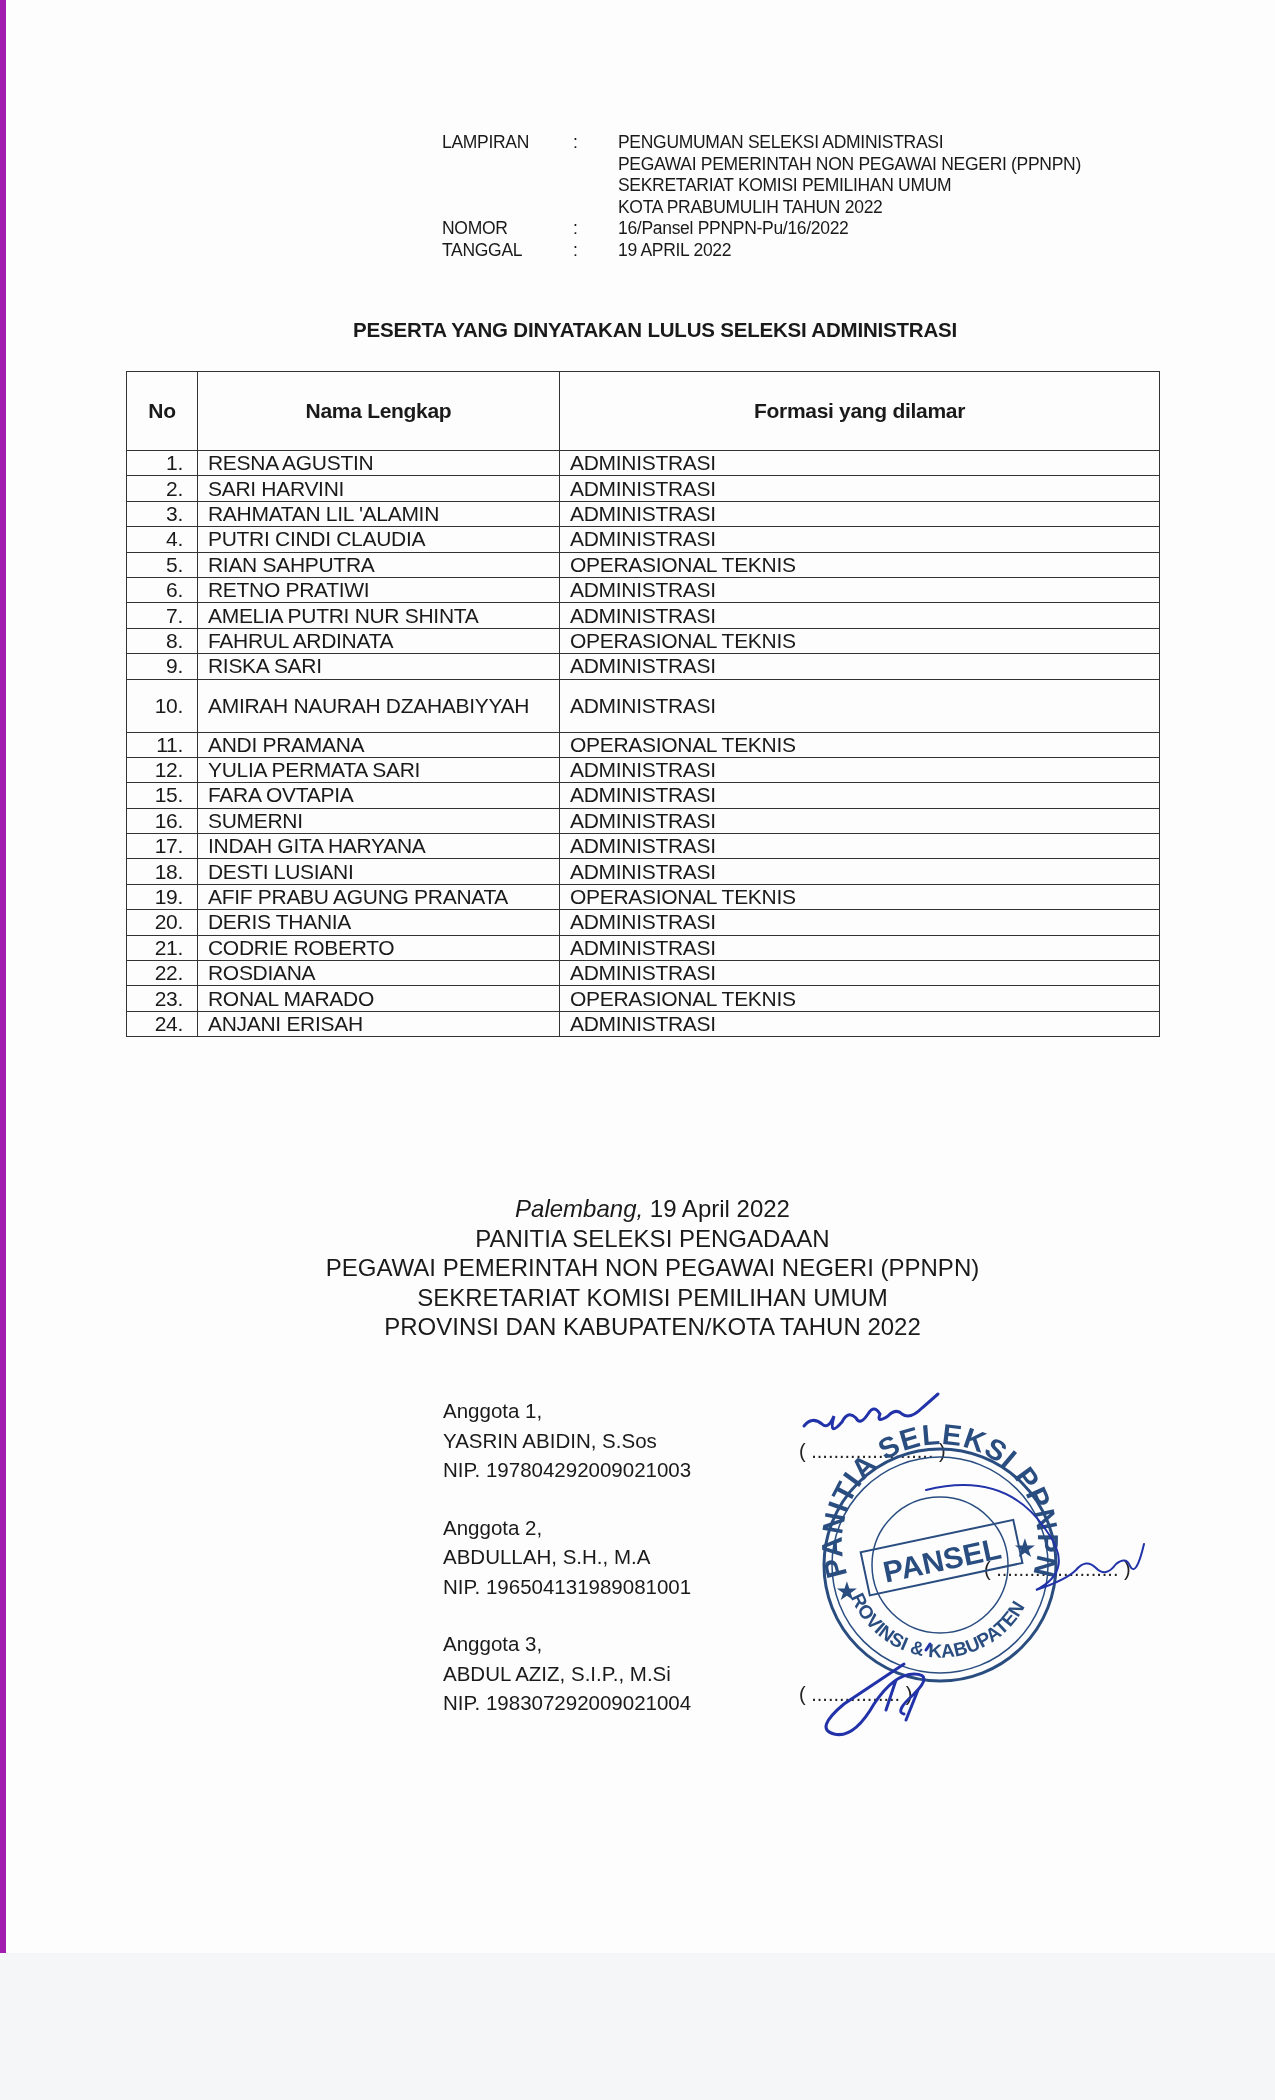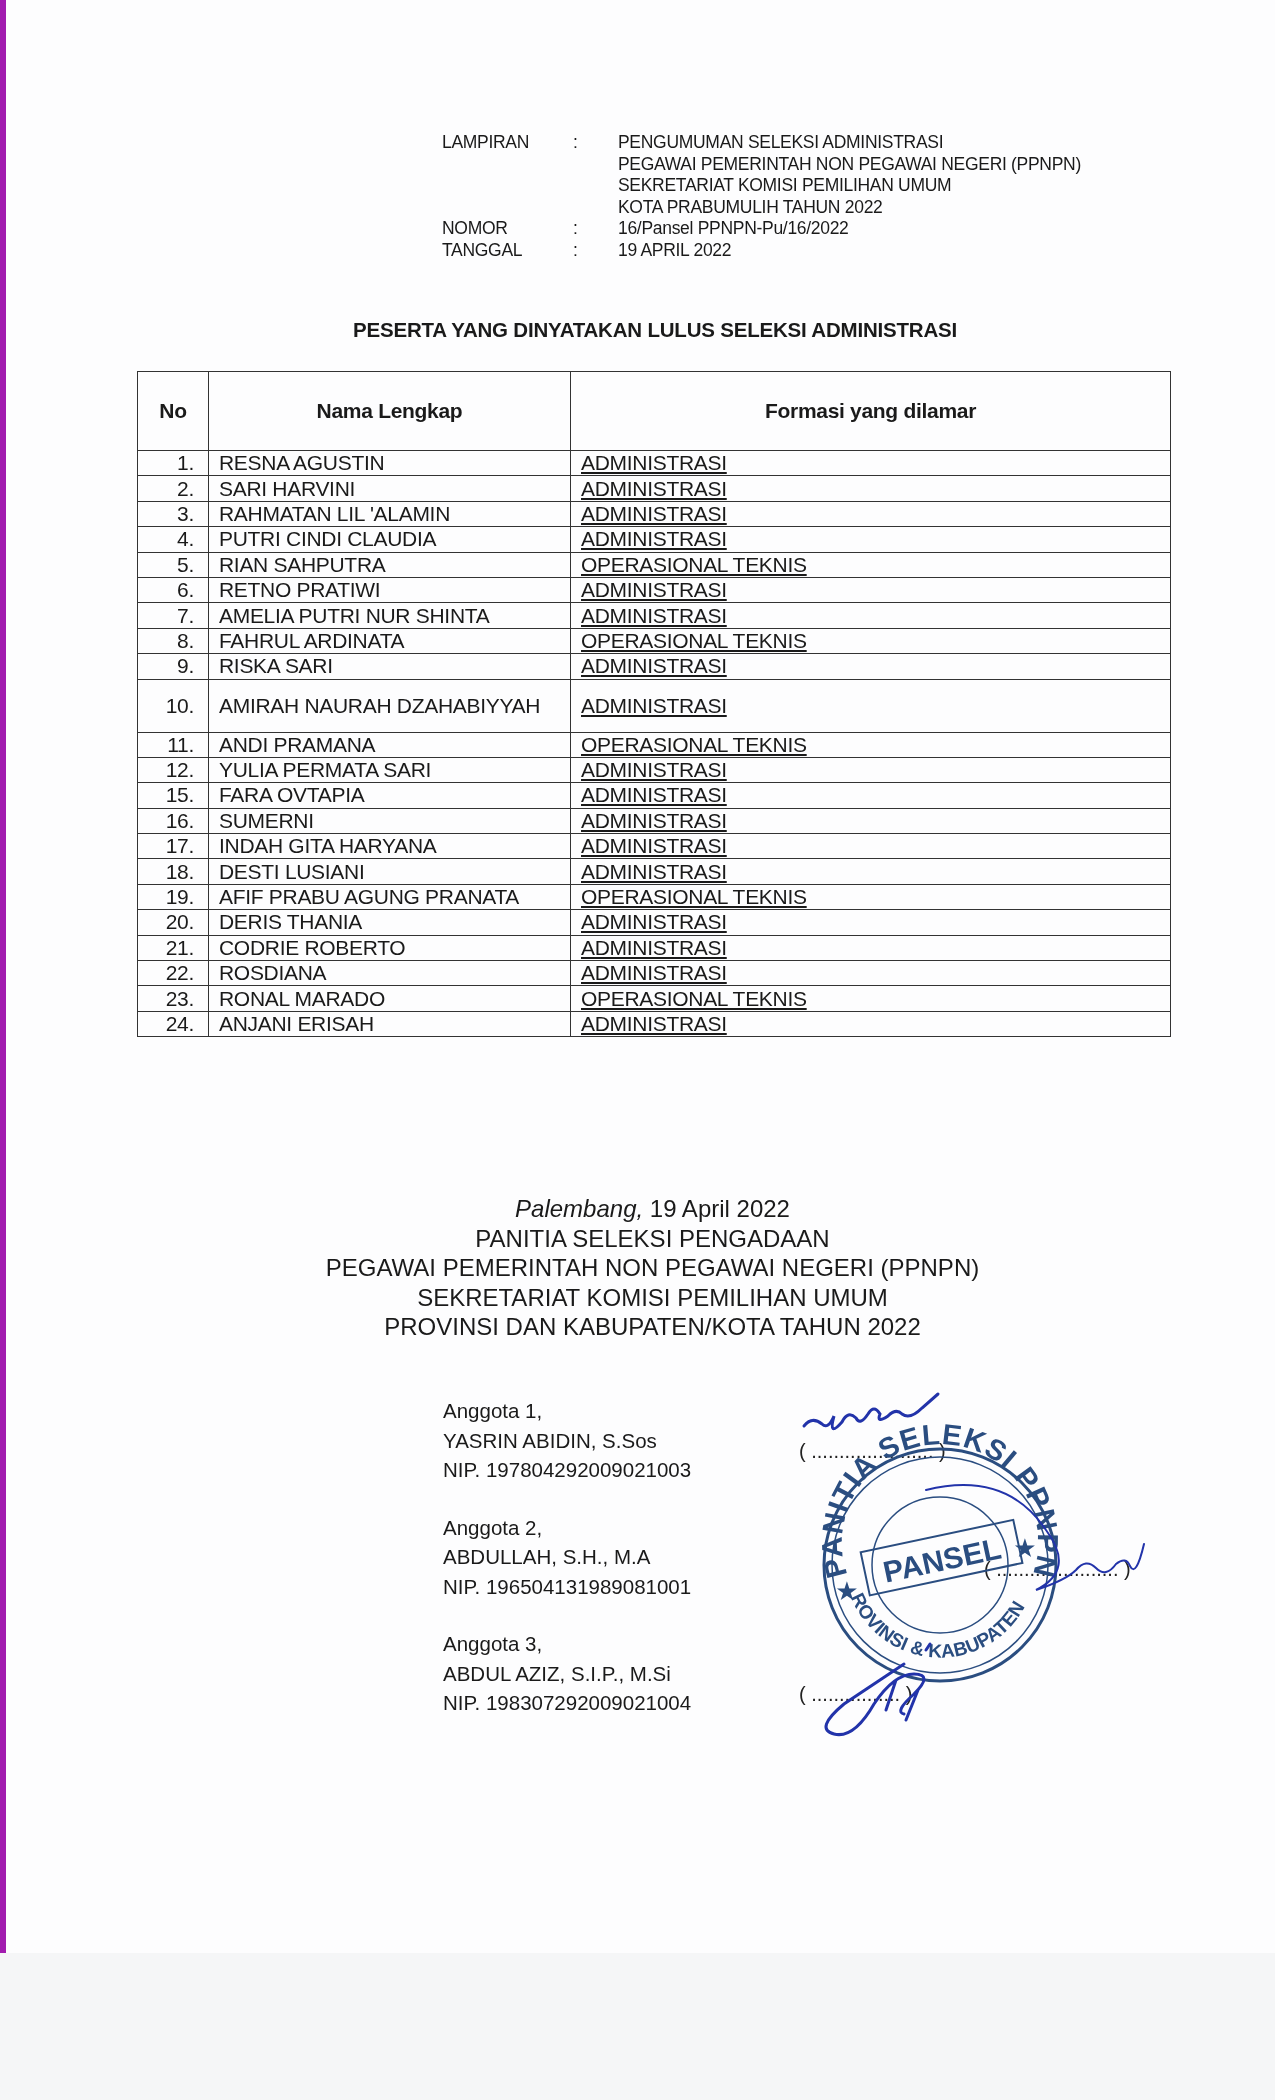--- a/index.html
+++ b/index.html
@@ -38,7 +38,7 @@
   }
 
   table.list {
-    position: absolute; left: 131px; top: 371px;
+    position: absolute; left: 120px; top: 371px;
     width: 1034px;
     border-collapse: collapse;
     font-size: 21px;

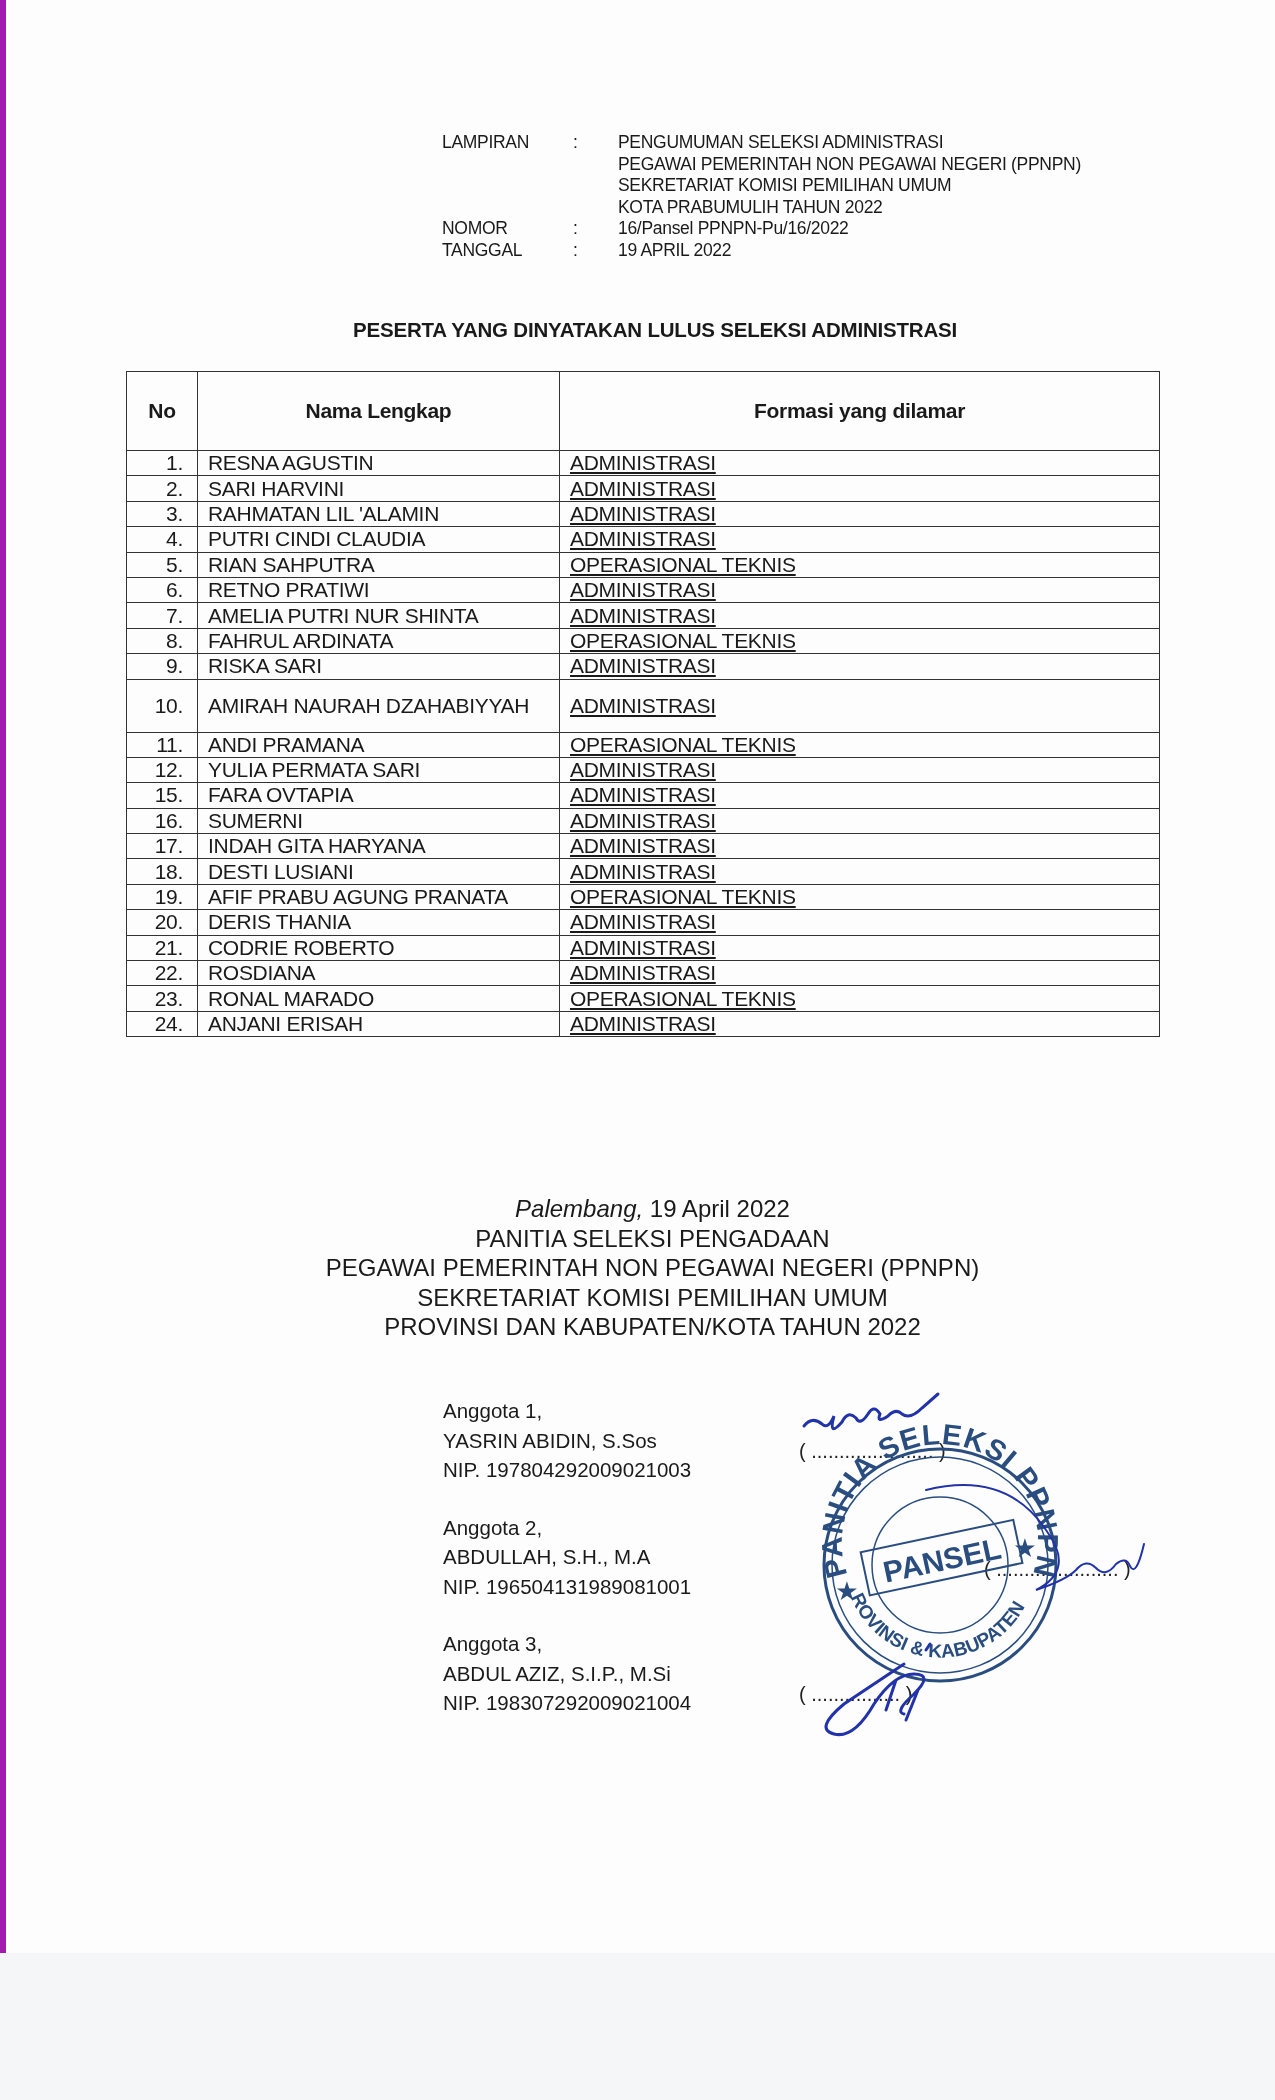--- a/index.html
+++ b/index.html
@@ -59,7 +59,7 @@
   .col-name { width: 341px; text-align: left; }
   th.col-name { text-align: center; }
   .col-form { text-align: left; }
-  td.col-form { padding-left: 161px; text-decoration: underline; }
+  td.col-form { padding-left: 161px; }
   th.col-form { text-align: center; }
 
   .closing {

